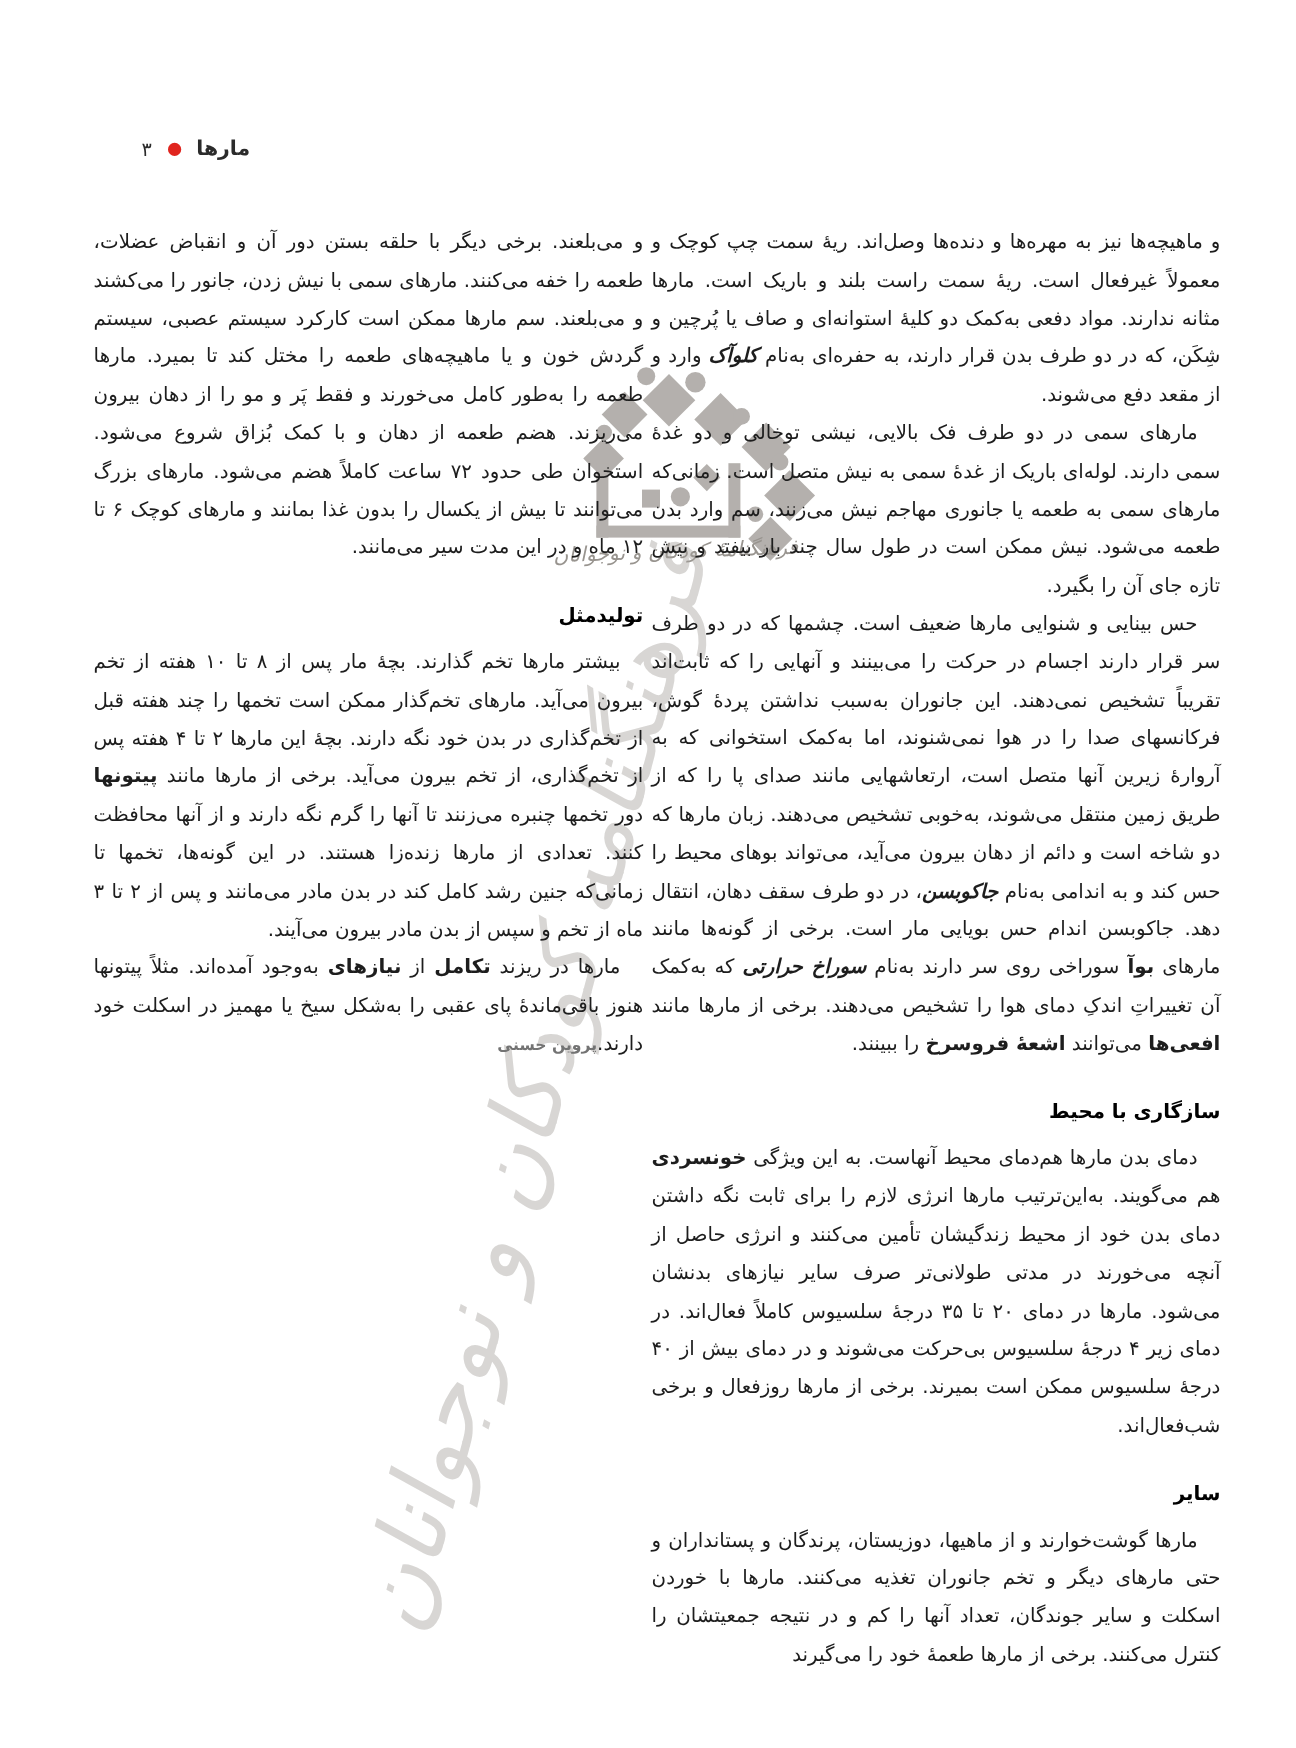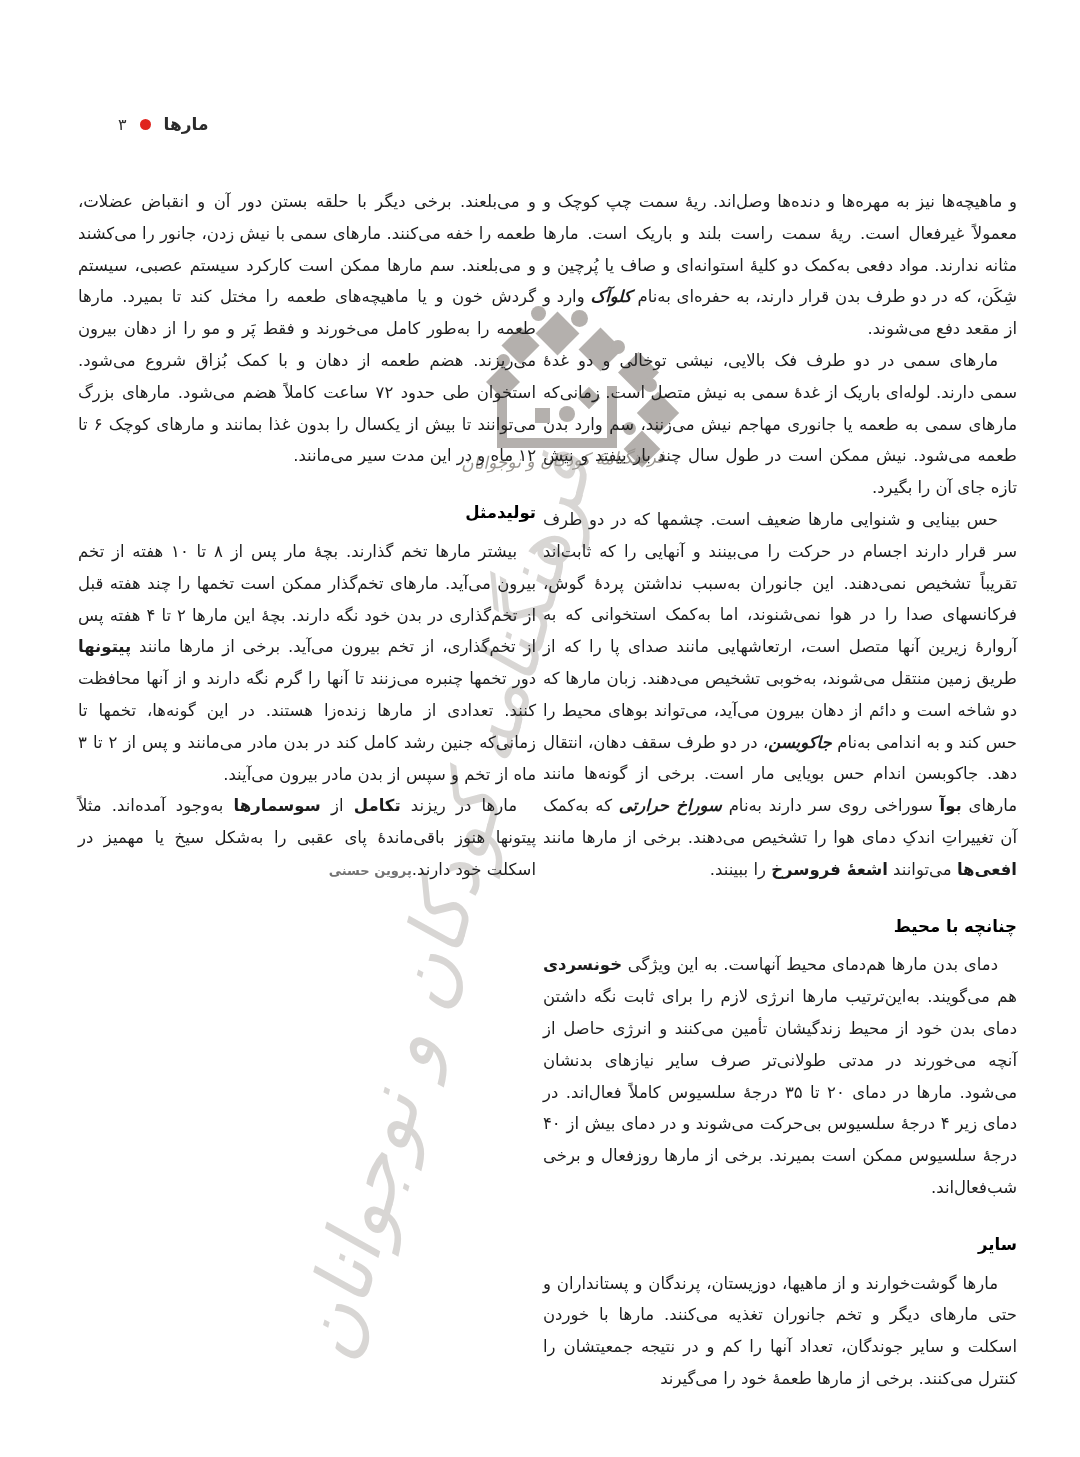--- a/index.html
+++ b/index.html
@@ -103,7 +103,7 @@
     <p class="para first"><span>و می‌بلعند. برخی دیگر با حلقه بستن دور آن و انقباض عضلات، طعمه را خفه می‌کنند. مارهای سمی با نیش زدن، جانور را می‌کشند و می‌بلعند. سم مارها ممکن است کارکرد سیستم عصبی، سیستم گردش خون و یا ماهیچه‌های طعمه را مختل کند تا بمیرد. مارها طعمه را به‌طور کامل می‌خورند و فقط پَر و مو را از دهان بیرون می‌ریزند. هضم طعمه از دهان و با کمک بُزاق شروع می‌شود. استخوان طی حدود ۷۲ ساعت کاملاً هضم می‌شود. مارهای بزرگ می‌توانند تا بیش از یکسال را بدون غذا بمانند و مارهای کوچک ۶ تا ۱۲ ماه و در این مدت سیر می‌مانند.</span></p>
     <div class="sec-heading">تولیدمثل</div>
     <p class="para"><span>بیشتر مارها تخم گذارند. بچهٔ مار پس از ۸ تا ۱۰ هفته از تخم بیرون می‌آید. مارهای تخم‌گذار ممکن است تخمها را چند هفته قبل از تخم‌گذاری در بدن خود نگه دارند. بچهٔ این مارها ۲ تا ۴ هفته پس از تخم‌گذاری، از تخم بیرون می‌آید. برخی از مارها مانند </span><span class="bold">پیتونها</span><span> دور تخمها چنبره می‌زنند تا آنها را گرم نگه دارند و از آنها محافظت کنند. تعدادی از مارها زنده‌زا هستند. در این گونه‌ها، تخمها تا زمانی‌که جنین رشد کامل کند در بدن مادر می‌مانند و پس از ۲ تا ۳ ماه از تخم و سپس از بدن مادر بیرون می‌آیند.</span></p>
-    <p class="para"><span>مارها در ریزند </span><span class="bold">تکامل</span><span> از </span><span class="bold">سوسمارها</span><span> به‌وجود آمده‌اند. مثلاً پیتونها هنوز باقی‌ماندهٔ پای عقبی را به‌شکل سیخ یا مهمیز در اسکلت خود دارند.</span><span class="author">پروین حسنی</span></p>
+    <p class="para"><span>مارها در ریزند </span><span class="bold">تکامل</span><span> از </span><span class="bold">نیازهای</span><span> به‌وجود آمده‌اند. مثلاً پیتونها هنوز باقی‌ماندهٔ پای عقبی را به‌شکل سیخ یا مهمیز در اسکلت خود دارند.</span><span class="author">پروین حسنی</span></p>
   </div>
 
 </body></html>

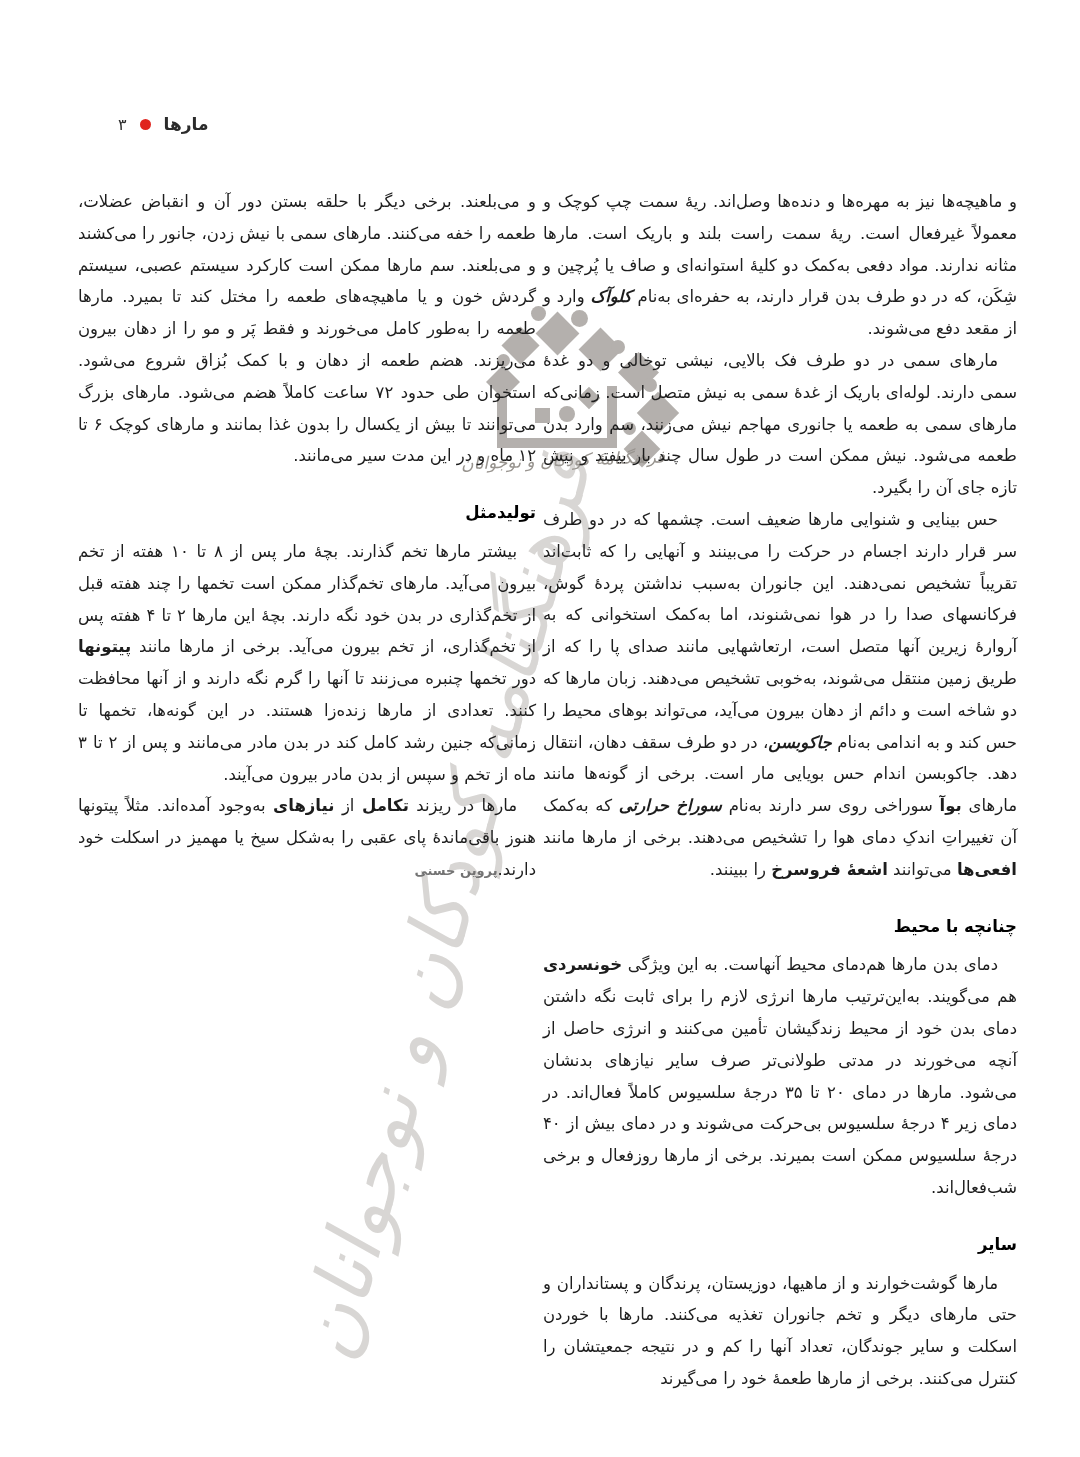--- a/index.html
+++ b/index.html
@@ -94,7 +94,7 @@
     <p class="para first"><span>و ماهیچه‌ها نیز به مهره‌ها و دنده‌ها وصل‌اند. ریهٔ سمت چپ کوچک و معمولاً غیرفعال است. ریهٔ سمت راست بلند و باریک است. مارها مثانه ندارند. مواد دفعی به‌کمک دو کلیهٔ استوانه‌ای و صاف یا پُرچین و شِکَن، که در دو طرف بدن قرار دارند، به حفره‌ای به‌نام </span><span class="italic">کلوآک</span><span> وارد و از مقعد دفع می‌شوند.</span></p>
     <p class="para"><span>مارهای سمی در دو طرف فک بالایی، نیشی توخالی و دو غدهٔ سمی دارند. لوله‌ای باریک از غدهٔ سمی به نیش متصل است. زمانی‌که مارهای سمی به طعمه یا جانوری مهاجم نیش می‌زنند، سم وارد بدن طعمه می‌شود. نیش ممکن است در طول سال چند بار بیفتد و نیش تازه جای آن را بگیرد.</span></p>
     <p class="para"><span>حس بینایی و شنوایی مارها ضعیف است. چشمها که در دو طرف سر قرار دارند اجسام در حرکت را می‌بینند و آنهایی را که ثابت‌اند تقریباً تشخیص نمی‌دهند. این جانوران به‌سبب نداشتن پردهٔ گوش، فرکانسهای صدا را در هوا نمی‌شنوند، اما به‌کمک استخوانی که به آروارهٔ زیرین آنها متصل است، ارتعاشهایی مانند صدای پا را که از طریق زمین منتقل می‌شوند، به‌خوبی تشخیص می‌دهند. زبان مارها که دو شاخه است و دائم از دهان بیرون می‌آید، می‌تواند بوهای محیط را حس کند و به اندامی به‌نام </span><span class="italic">جاکوبسن</span><span>، در دو طرف سقف دهان، انتقال دهد. جاکوبسن اندام حس بویایی مار است. برخی از گونه‌ها مانند مارهای </span><span class="bold">بوآ</span><span> سوراخی روی سر دارند به‌نام </span><span class="italic">سوراخ حرارتی</span><span> که به‌کمک آن تغییراتِ اندکِ دمای هوا را تشخیص می‌دهند. برخی از مارها مانند </span><span class="bold">افعی‌ها</span><span> می‌توانند </span><span class="bold">اشعهٔ فروسرخ</span><span> را ببینند.</span></p>
-    <div class="sec-heading">چنانچه با محیط</div>
+    <div class="sec-heading">سازگاری با محیط</div>
     <p class="para"><span>دمای بدن مارها هم‌دمای محیط آنهاست. به این ویژگی </span><span class="bold">خونسردی</span><span> هم می‌گویند. به‌این‌ترتیب مارها انرژی لازم را برای ثابت نگه داشتن دمای بدن خود از محیط زندگیشان تأمین می‌کنند و انرژی حاصل از آنچه می‌خورند در مدتی طولانی‌تر صرف سایر نیازهای بدنشان می‌شود. مارها در دمای ۲۰ تا ۳۵ درجهٔ سلسیوس کاملاً فعال‌اند. در دمای زیر ۴ درجهٔ سلسیوس بی‌حرکت می‌شوند و در دمای بیش از ۴۰ درجهٔ سلسیوس ممکن است بمیرند. برخی از مارها روزفعال و برخی شب‌فعال‌اند.</span></p>
     <div class="sec-heading">سایر</div>
     <p class="para"><span>مارها گوشت‌خوارند و از ماهیها، دوزیستان، پرندگان و پستانداران و حتی مارهای دیگر و تخم جانوران تغذیه می‌کنند. مارها با خوردن اسکلت و سایر جوندگان، تعداد آنها را کم و در نتیجه جمعیتشان را کنترل می‌کنند. برخی از مارها طعمهٔ خود را می‌گیرند</span></p>

